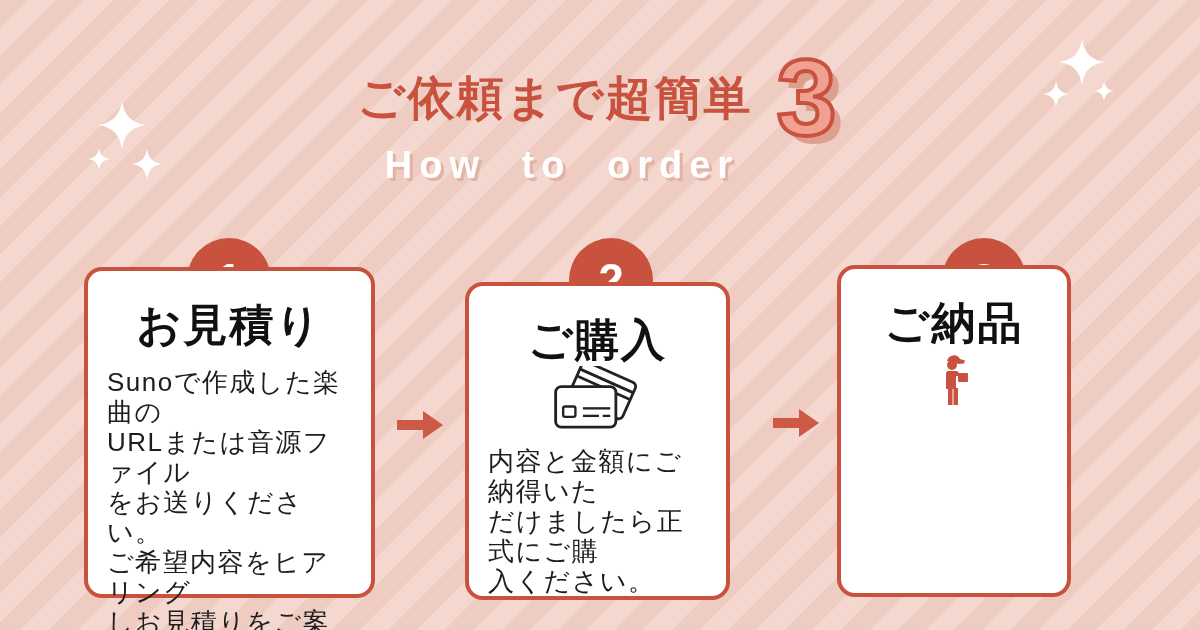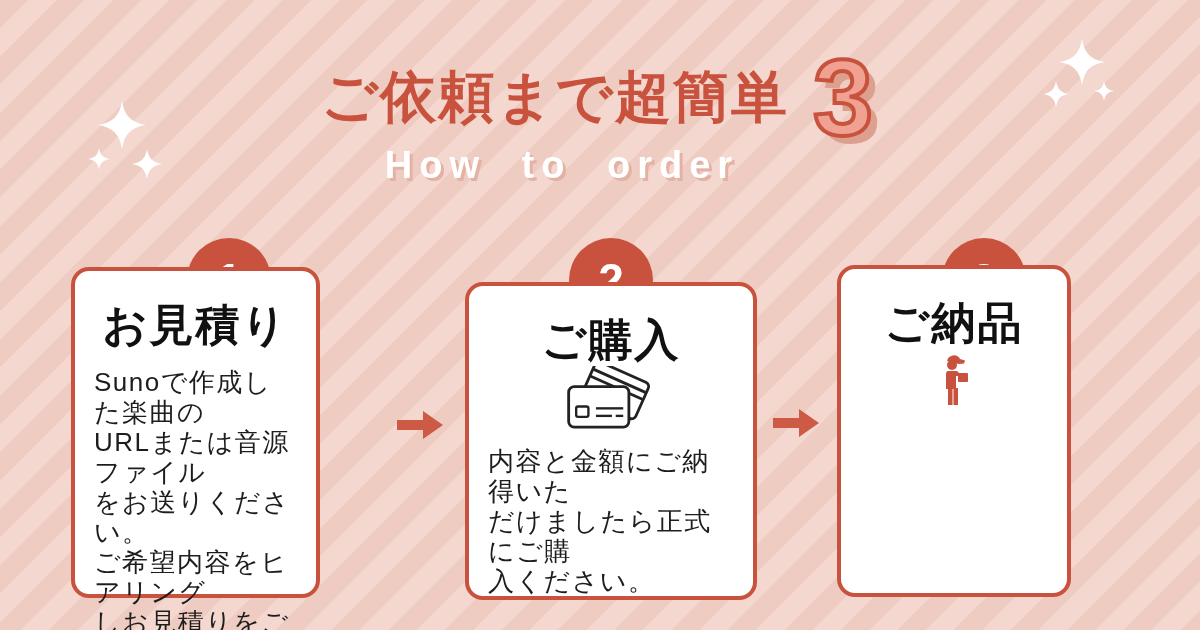--- a/index.html
+++ b/index.html
@@ -18,7 +18,7 @@
     display:flex;justify-content:center;align-items:center;gap:18px;
   }
   .title-text{
-    font-size:56px;font-weight:bold;color:#c8523d;
+    font-size:47px;font-weight:bold;color:#c8523d;
     letter-spacing:2px;white-space:nowrap;
   }
   .title-number{

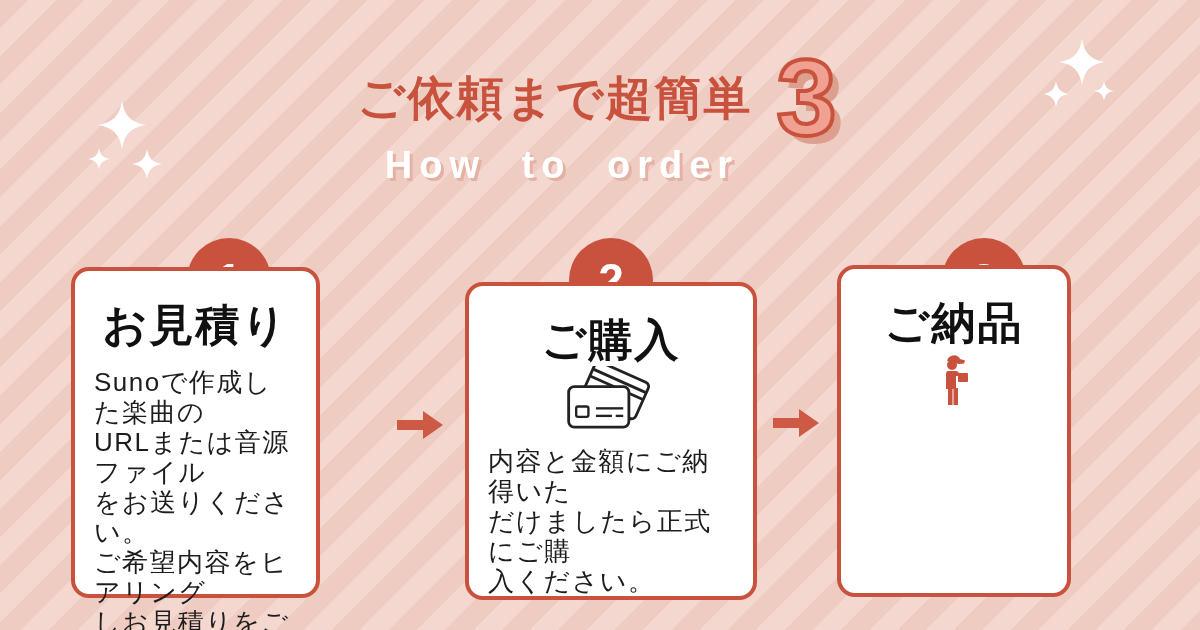--- a/index.html
+++ b/index.html
@@ -48,7 +48,7 @@
     padding-top:27px;
     text-align:center;
   }
-  .card-1{left:71px;top:267px;width:249px;height:331px;}
+  .card-1{left:84px;top:267px;width:291px;height:331px;}
   .card-2{left:465px;top:282px;width:292px;height:318px;}
   .card-3{left:837px;top:265px;width:234px;height:332px;}
   .step-circle{

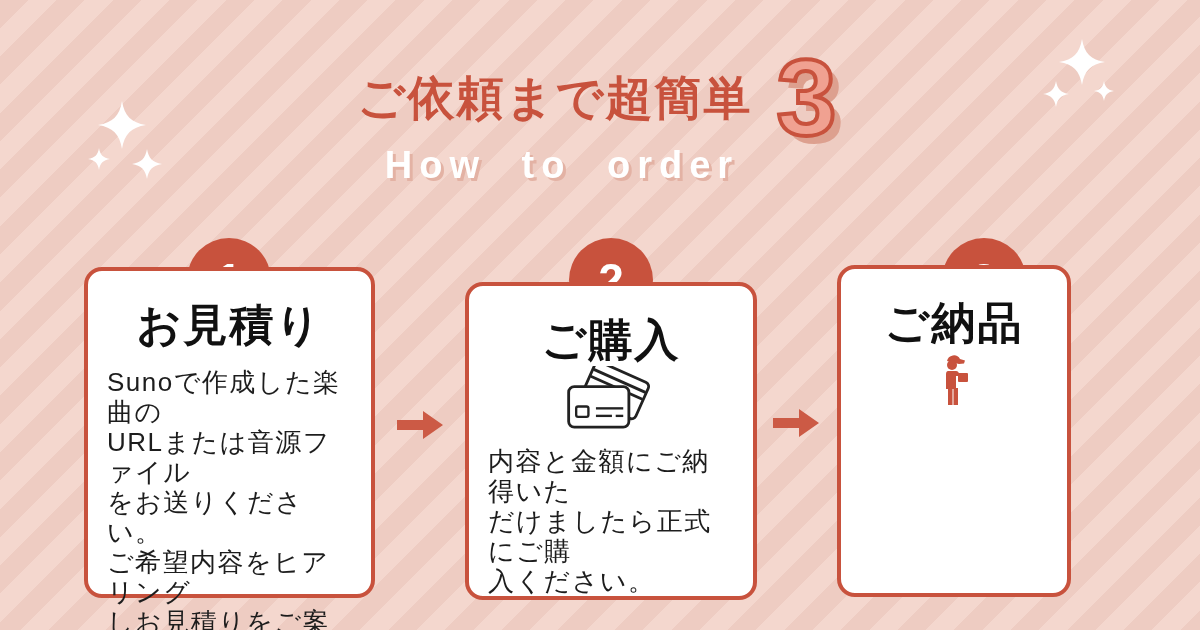--- a/index.html
+++ b/index.html
@@ -49,7 +49,7 @@
     text-align:center;
   }
   .card-1{left:84px;top:267px;width:291px;height:331px;}
-  .card-2{left:465px;top:282px;width:292px;height:318px;}
+  .card-2{left:465px;top:282px;width:265px;height:318px;}
   .card-3{left:837px;top:265px;width:234px;height:332px;}
   .step-circle{
     position:absolute;top:238px;width:84px;height:84px;border-radius:50%;

